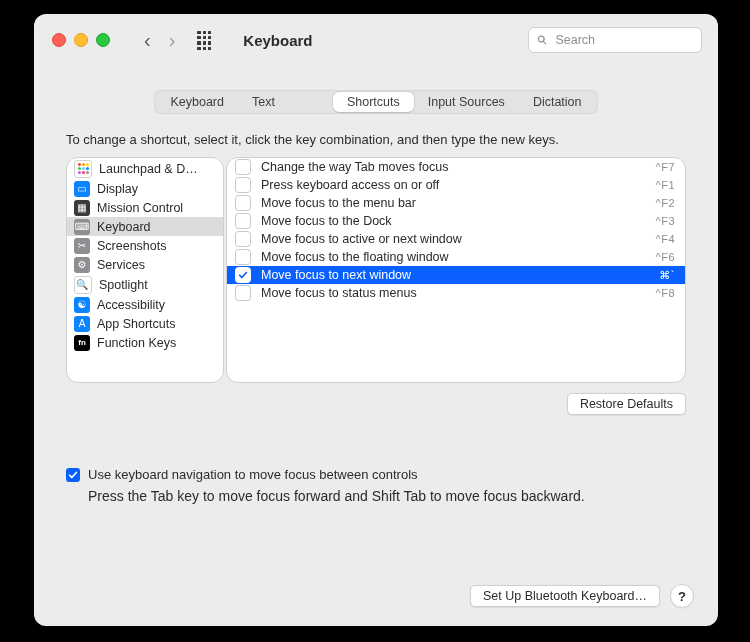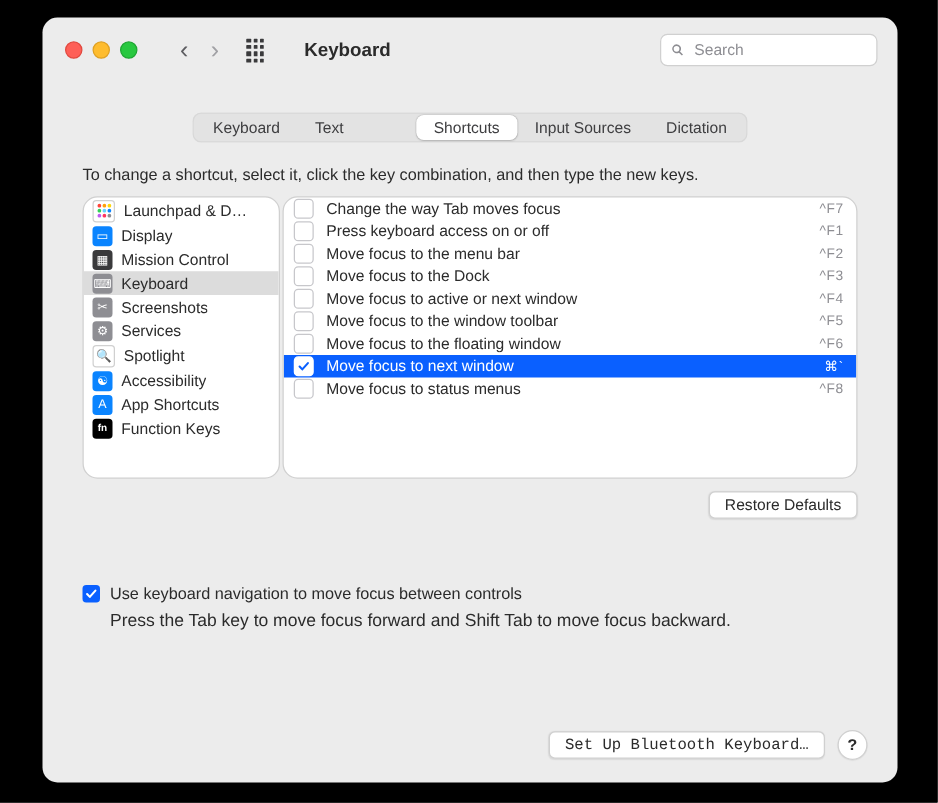--- a/index.html
+++ b/index.html
@@ -322,11 +322,6 @@
           </div>
           <div class="sc-row">
             <div class="chk"></div>
-            <div class="label">Move focus to the window toolbar</div>
-            <div class="keys">^F5</div>
-          </div>
-          <div class="sc-row">
-            <div class="chk"></div>
             <div class="label">Move focus to the floating window</div>
             <div class="keys">^F6</div>
           </div>

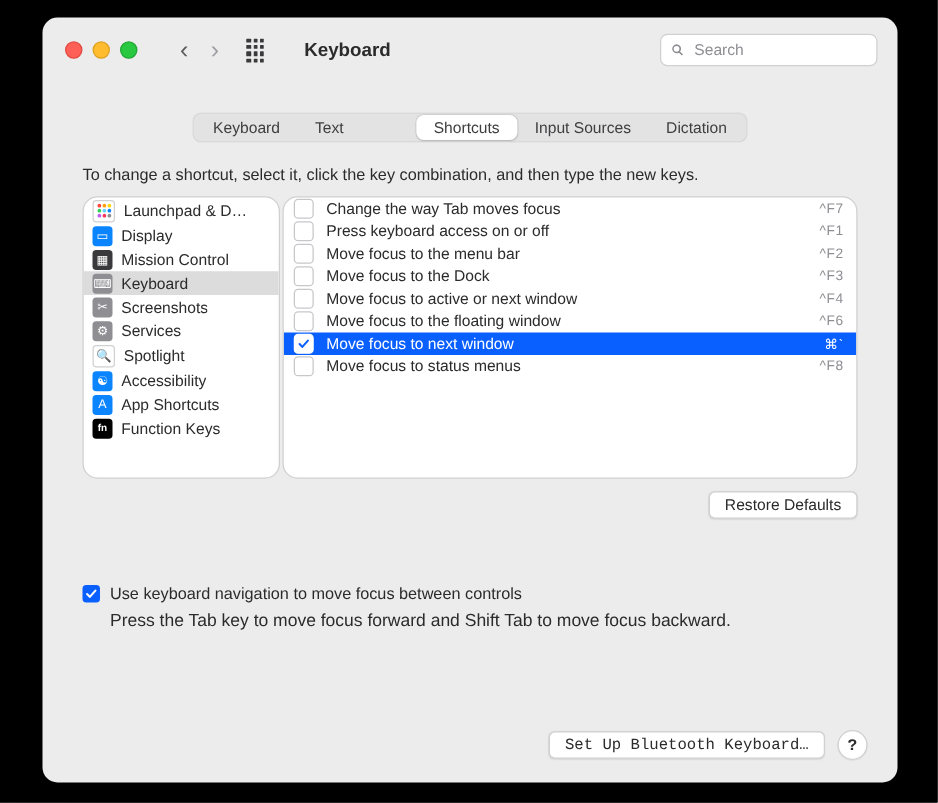--- a/index.html
+++ b/index.html
@@ -181,7 +181,6 @@
     display:flex; justify-content:flex-end; align-items:center;
     gap:10px;
     padding: 0 24px 18px 0;
-    font-family: Liberation Mono, monospace;
   }
   .help-btn {
     width:22px; height:22px; border-radius:50%; background:#fff;

